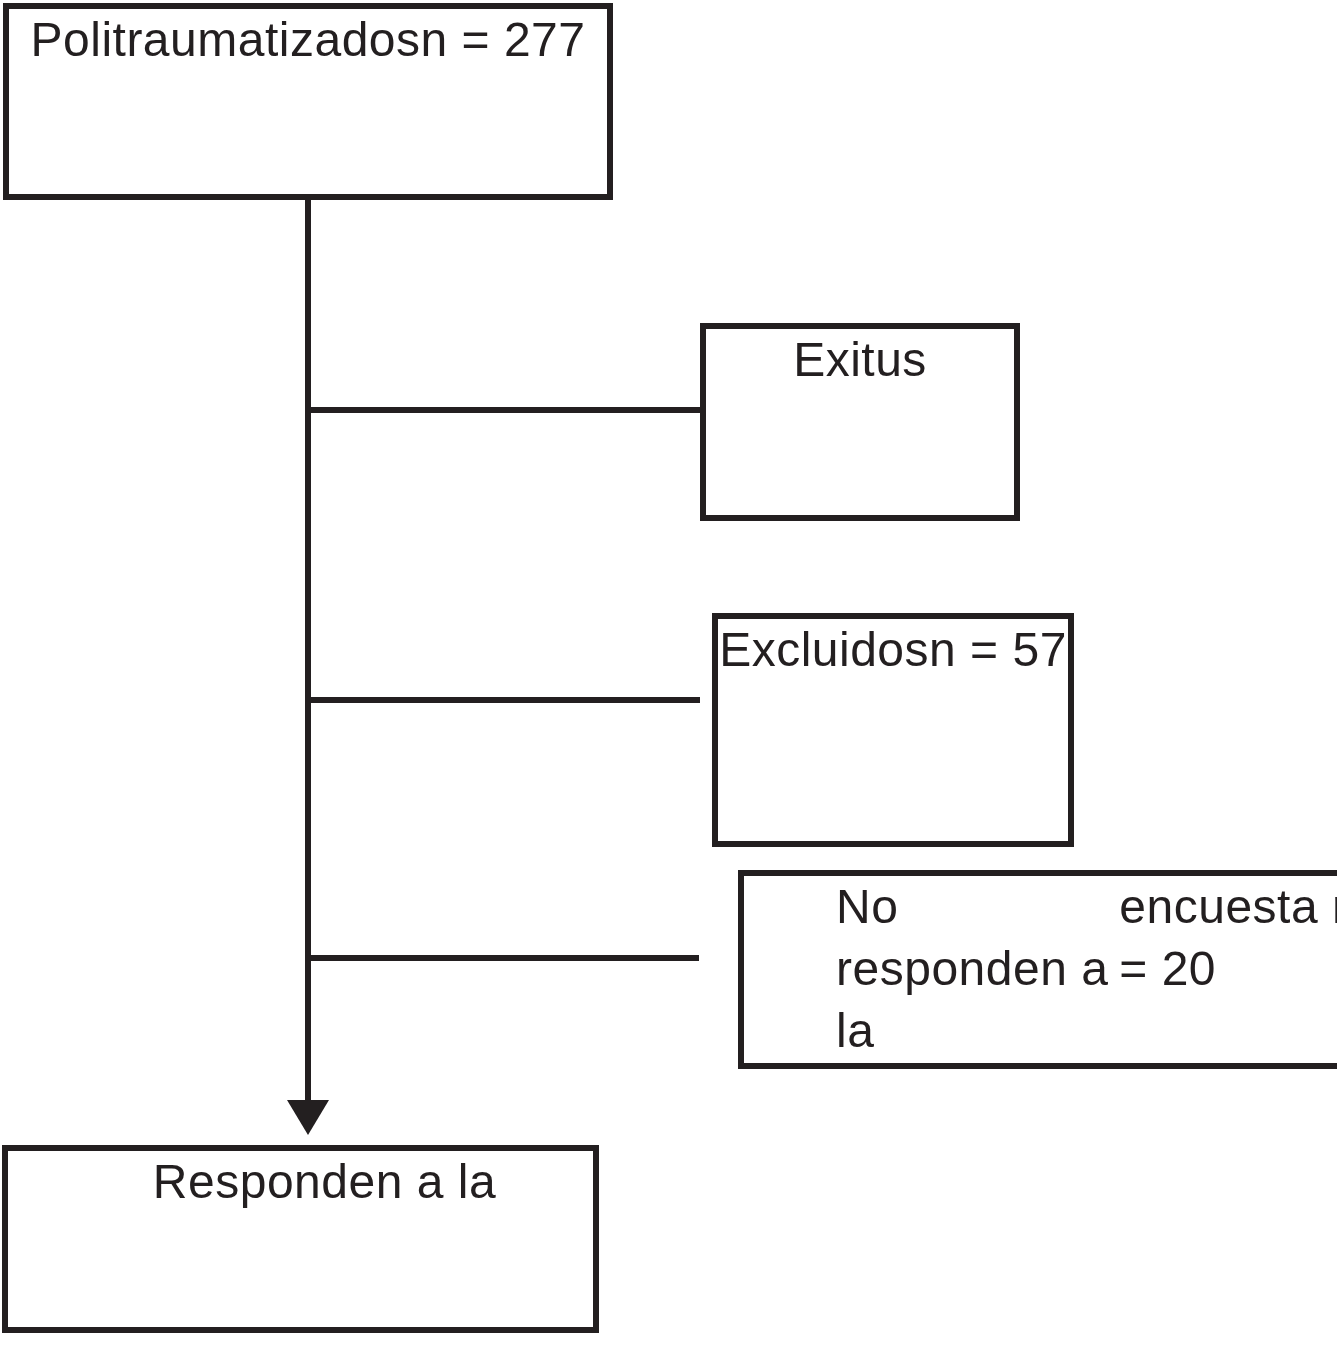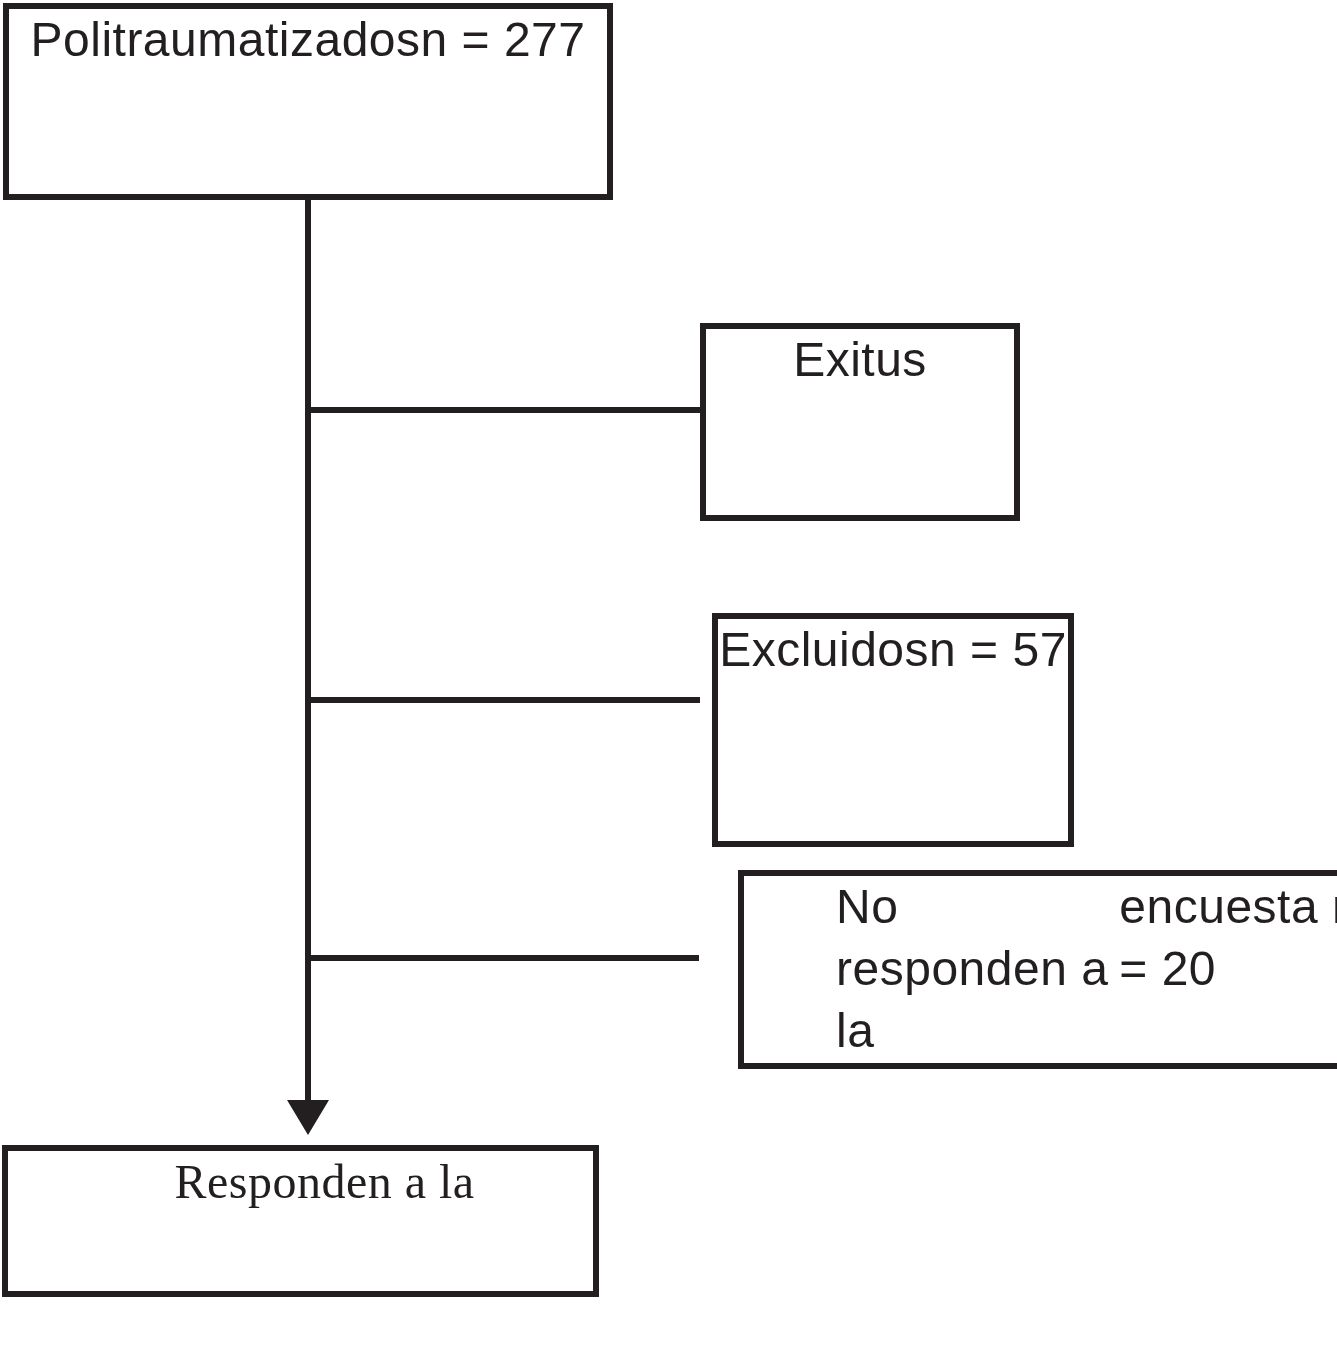--- a/index.html
+++ b/index.html
@@ -34,7 +34,7 @@
   .box-exitus            { left: 700px; top: 323px;  width: 320px; height: 198px; }
   .box-excluidos         { left: 700px; top: 613px;  width: 362px; height: 234px; margin-left: 12px; }
   .box-no-responden      { left: 738px; top: 870px;  width: 635px; height: 199px; padding-left: 92px; }
-  .box-responden         { left: 2px;   top: 1145px; width: 597px; height: 152px; padding-left: 48px; font-family: Liberation Serif, serif; }
+  .box-responden         { left: 2px;   top: 1145px; width: 597px; height: 188px; padding-left: 48px; }
 
   .connector {
     position: absolute;

